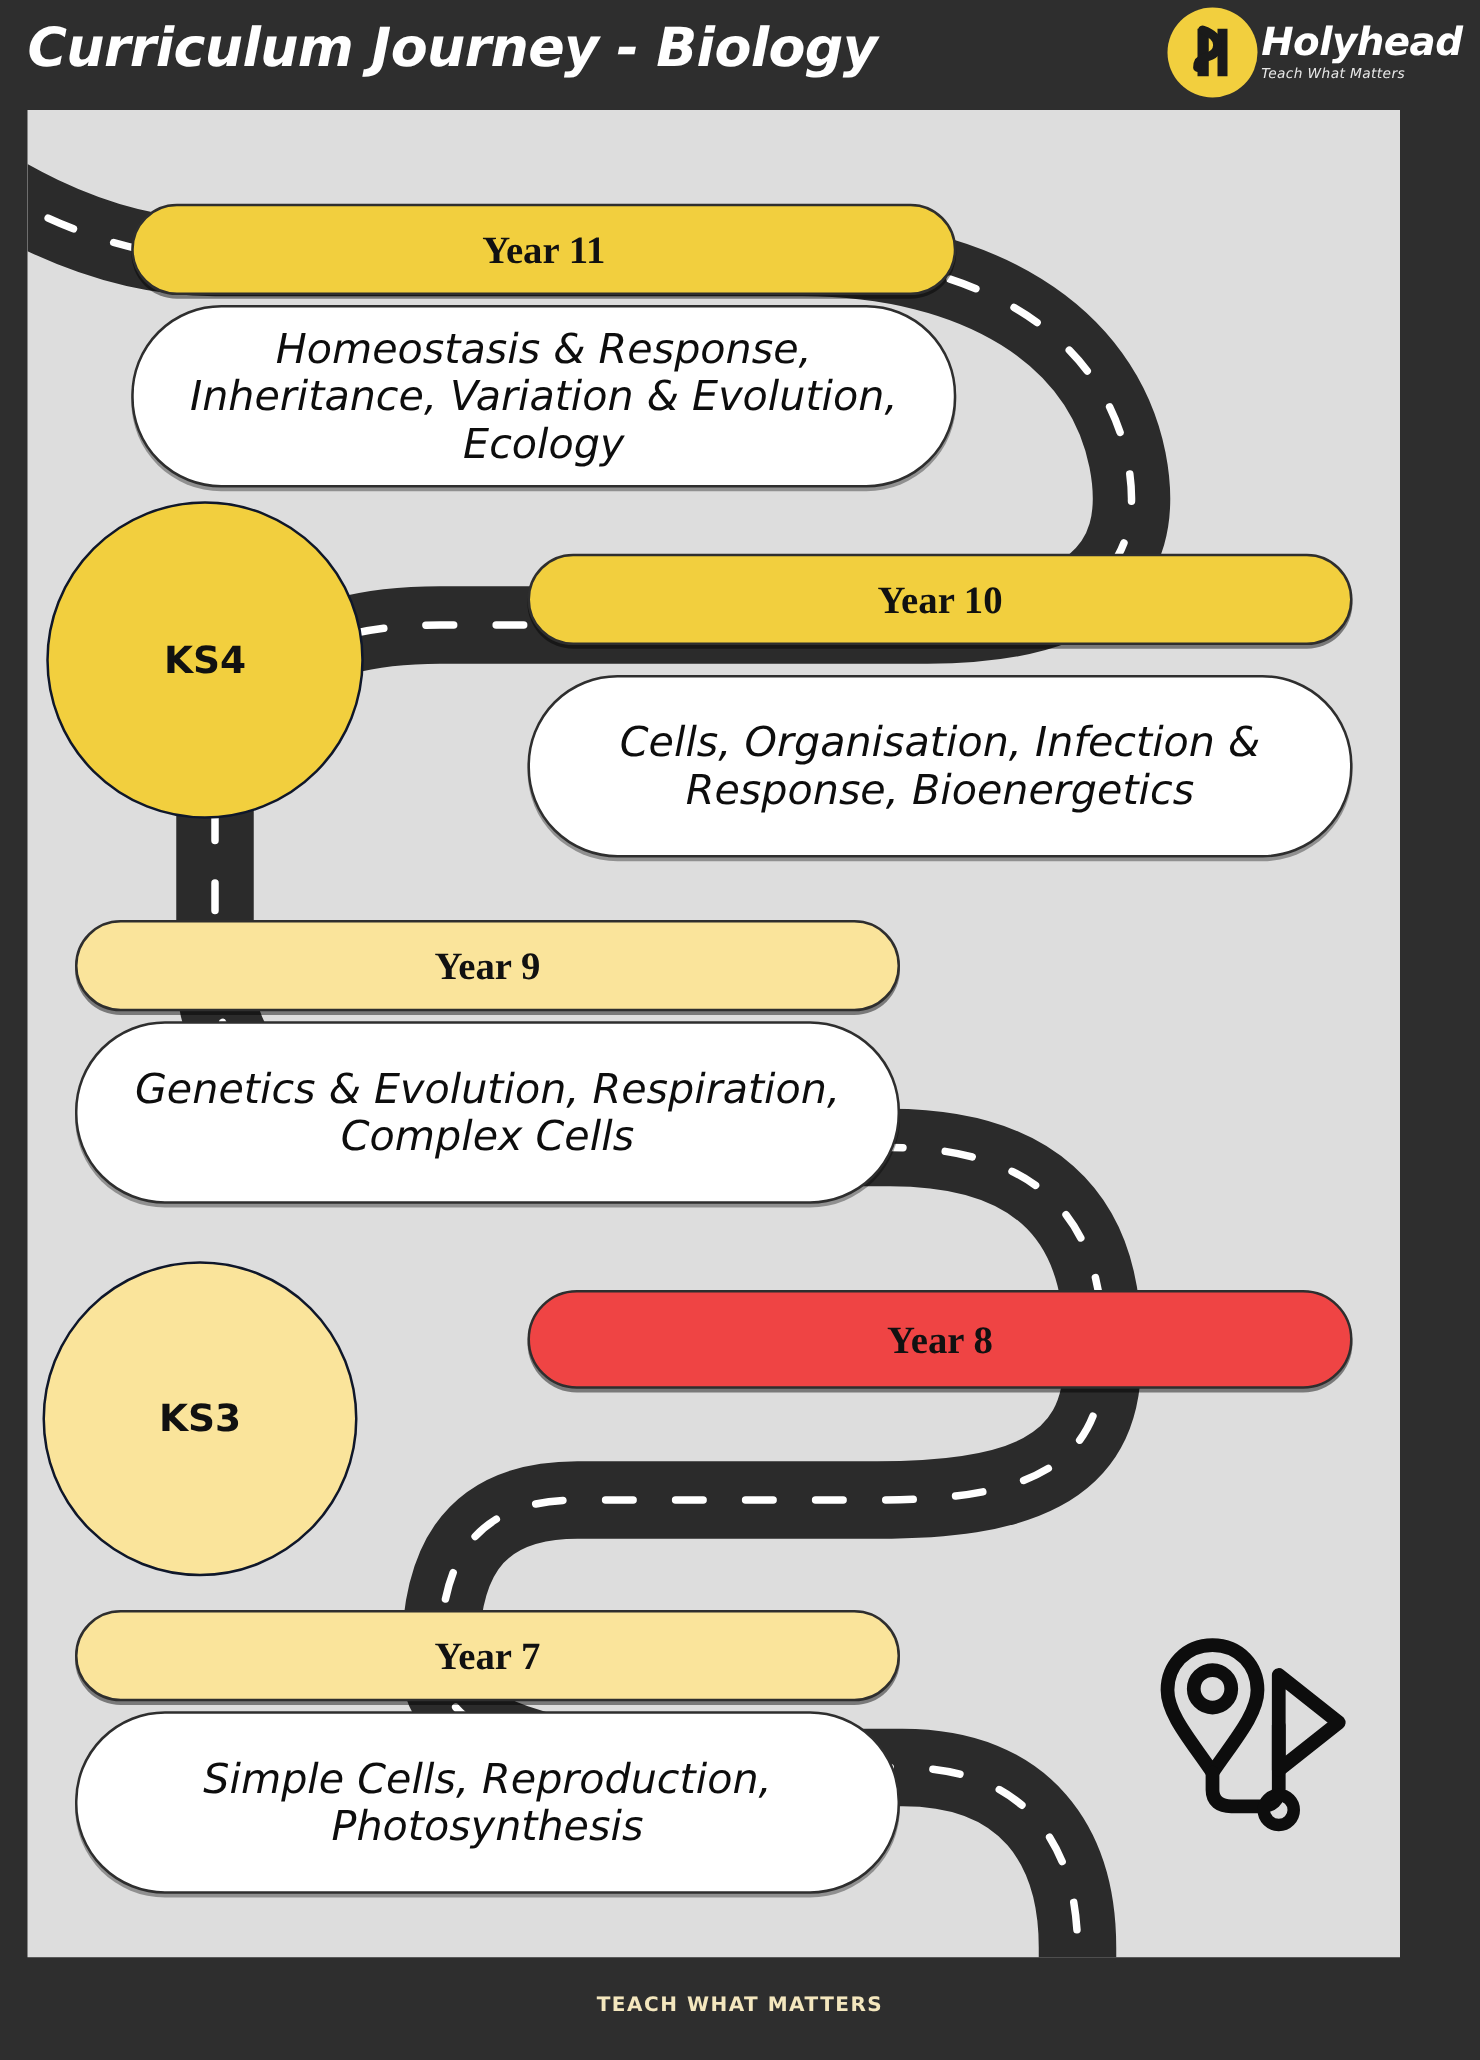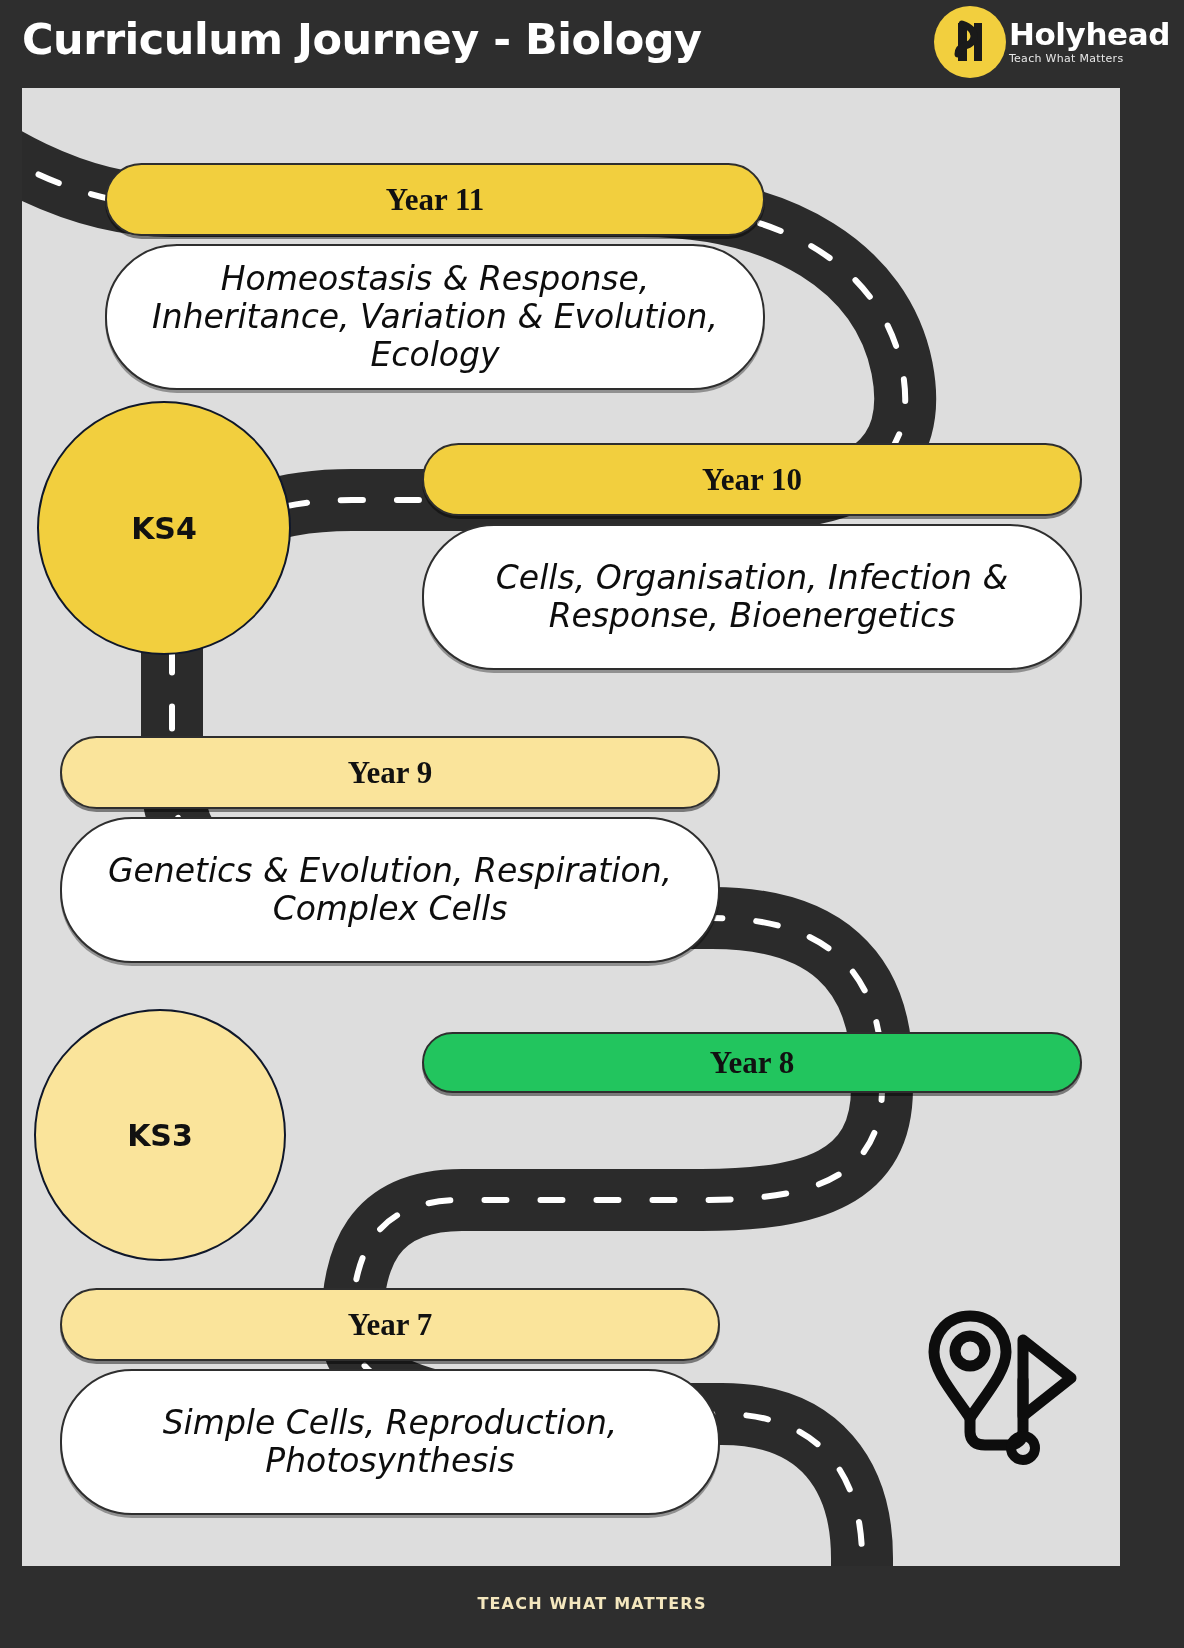--- a/index.html
+++ b/index.html
@@ -15,6 +15,7 @@
   .header{
     position:absolute;left:0;top:0;width:1184px;height:88px;
     background:#2e2e2e;
+    font-style:italic;
   }
   .header-title{
     position:absolute;left:22px;top:14px;

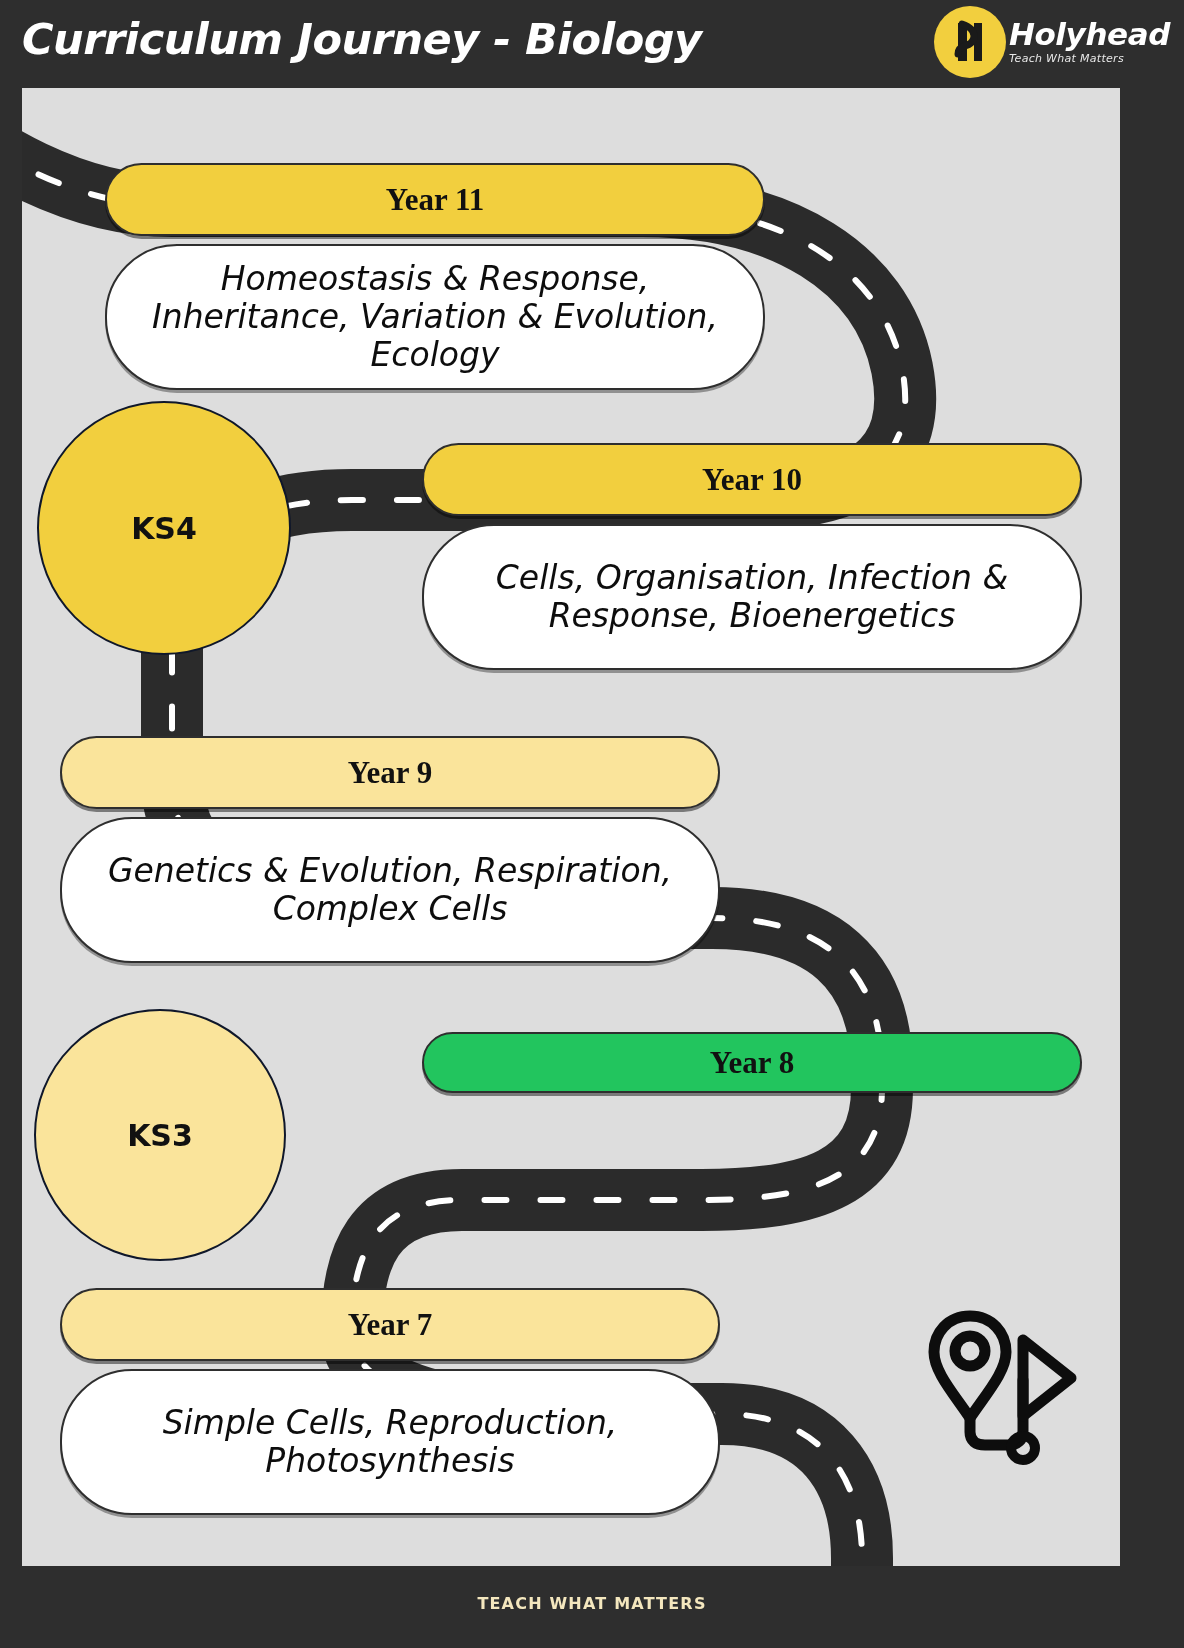--- a/index.html
+++ b/index.html
@@ -97,7 +97,7 @@
   #desc-y11{left:83px;top:156px;width:660px;height:146px;}
   
   #pill-y10{left:400px;top:355px;width:660px;height:73px;background:#F2CF3E;}
-  #desc-y10{left:400px;top:436px;width:660px;height:146px;}
+  #desc-y10{left:400px;top:452px;width:660px;height:146px;}
   
   #pill-y9{left:38px;top:648px;width:660px;height:73px;background:#FAE49B;}
   #desc-y9{left:38px;top:729px;width:660px;height:146px;}

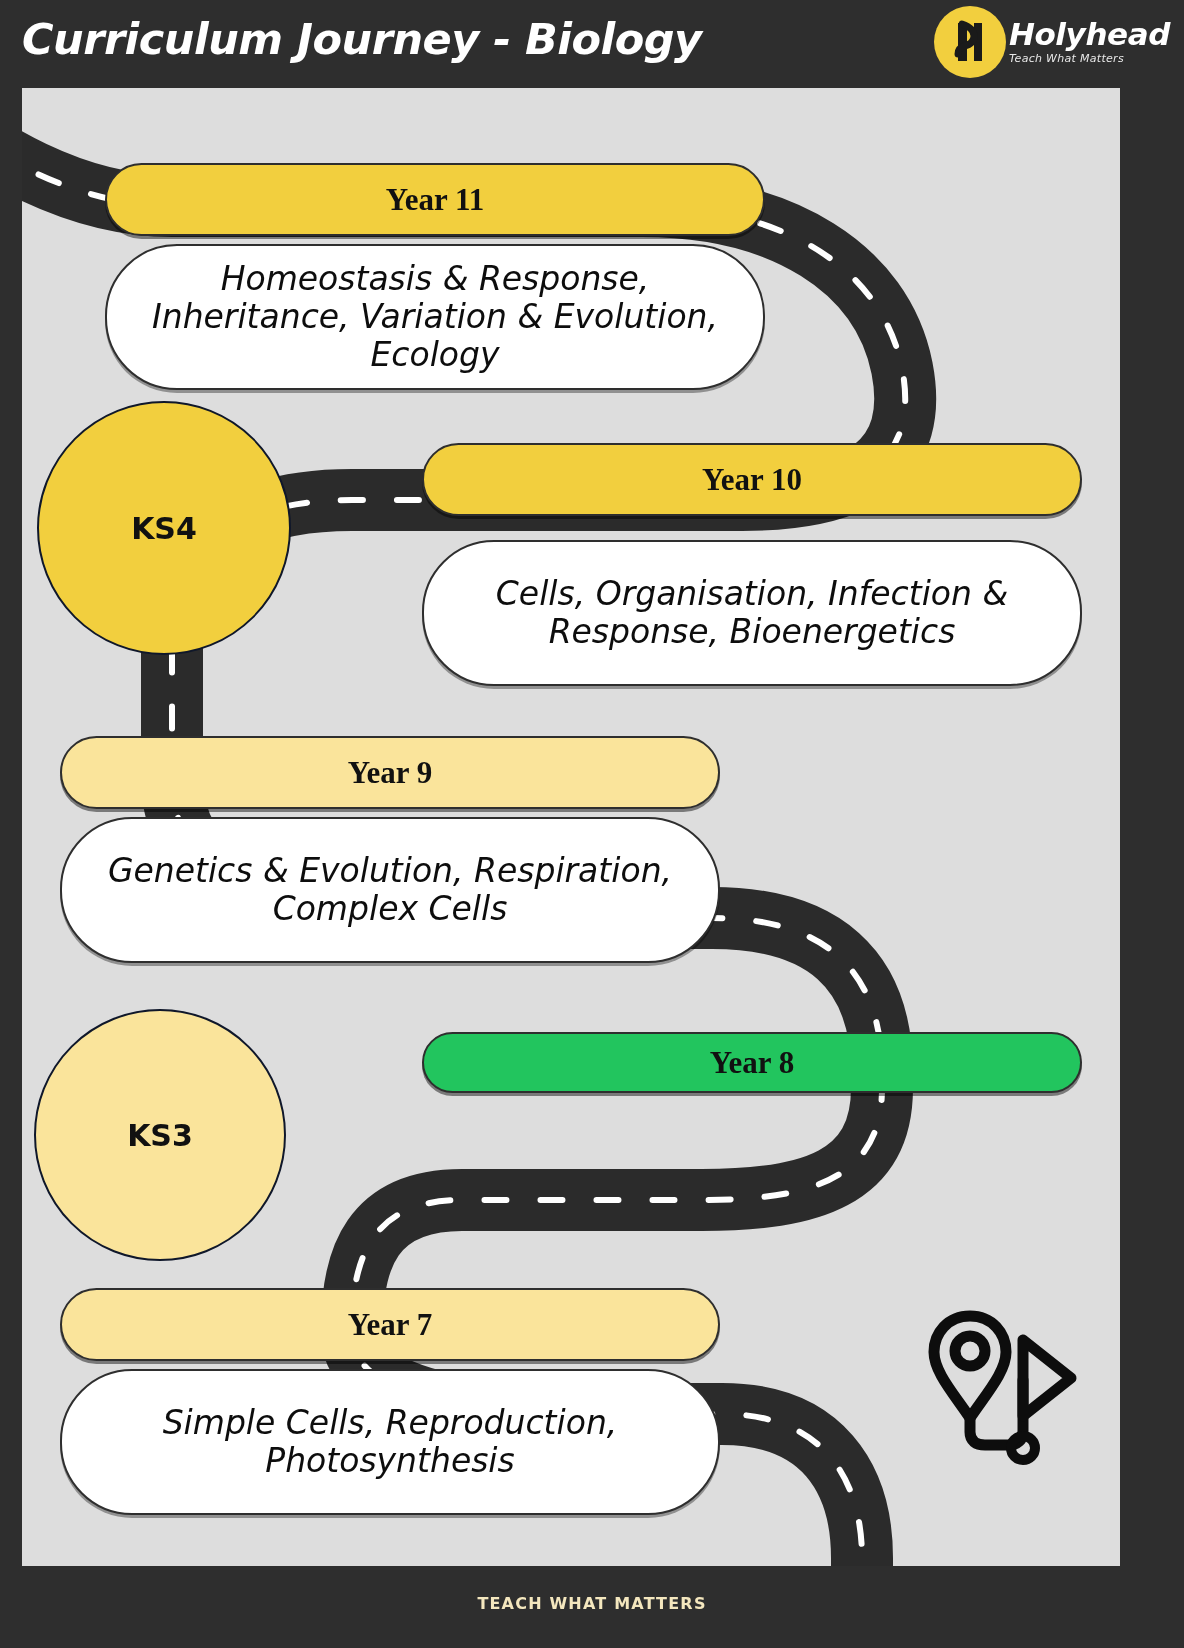--- a/index.html
+++ b/index.html
@@ -102,7 +102,7 @@
   #pill-y9{left:38px;top:648px;width:660px;height:73px;background:#FAE49B;}
   #desc-y9{left:38px;top:729px;width:660px;height:146px;}
   
-  #pill-y8{left:400px;top:944px;width:660px;height:61px;background:#22c55e;}
+  #pill-y8{left:400px;top:944px;width:660px;height:79px;background:#ef4444;}
   #desc-y8{left:400px;top:1025px;width:660px;height:146px;}
   
   #pill-y7{left:38px;top:1200px;width:660px;height:73px;background:#FAE49B;}

